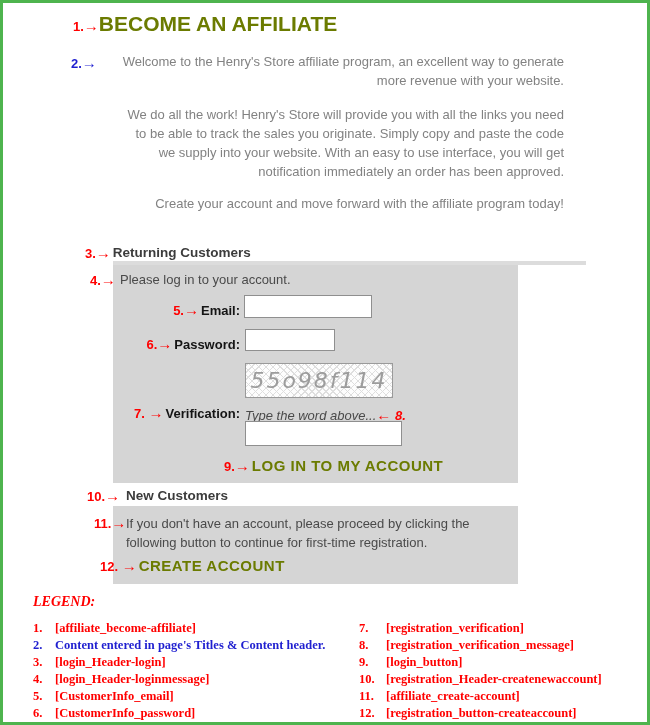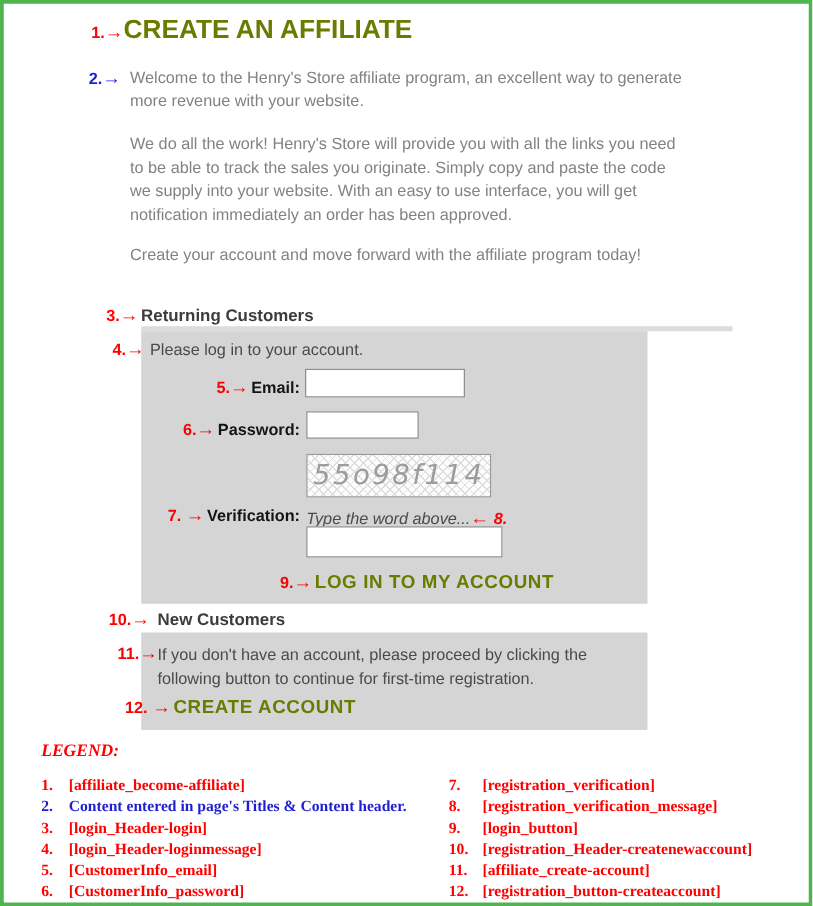--- a/index.html
+++ b/index.html
@@ -78,7 +78,7 @@
 
   <div class="title-row">
     <span class="ann"><span>1.</span><span class="arrow">→</span></span>
-    <h1 class="page-title">CREATE AN AFFILIATE</h1>
+    <h1 class="page-title">BECOME AN AFFILIATE</h1>
   </div>
 
   <span class="ann blue intro-ann"><span>2.</span><span class="arrow">→</span></span>

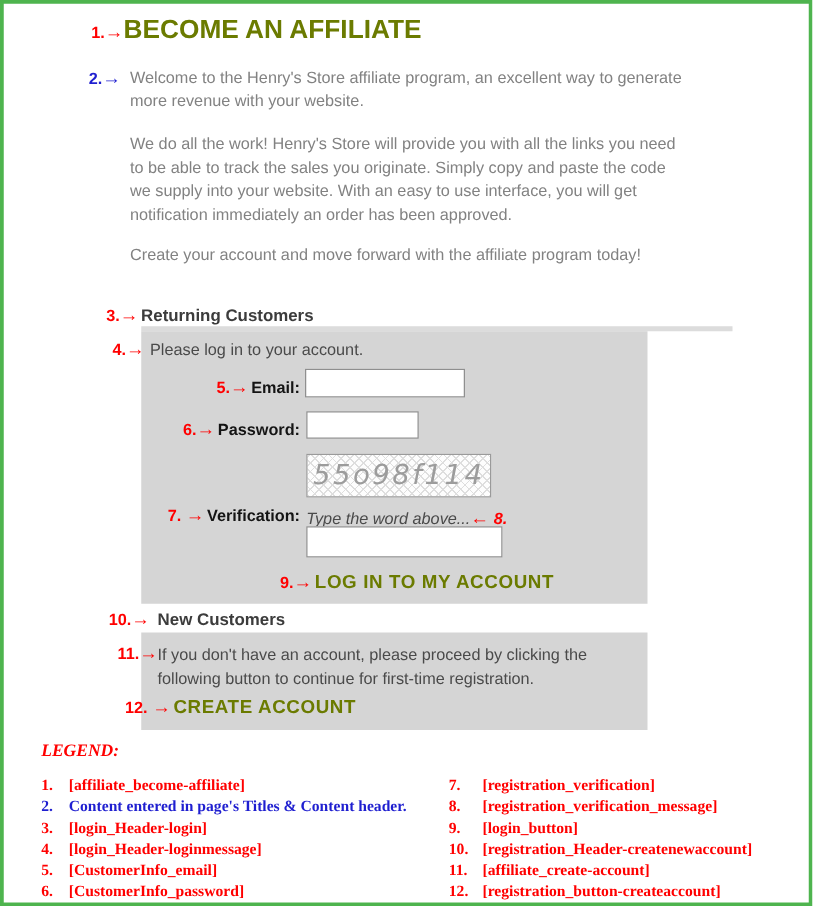--- a/index.html
+++ b/index.html
@@ -20,7 +20,7 @@
   
   .intro-ann { position:absolute; left:68px; top:51px; }
   .intro { position:absolute; left:101px; top:49px; width:460px; }
-  .intro p { white-space:pre-line; font-size:13px; line-height:19px; color:#828282; margin:0 0 15px 0; }
+  .intro p { white-space:pre-line; font-size:13px; line-height:19px; color:#828282; margin:0 0 15px 0;text-align:right; }
   .intro p.last { margin-top:-2px; }
   
   .section-header { position:absolute; display:flex; align-items:center; }

